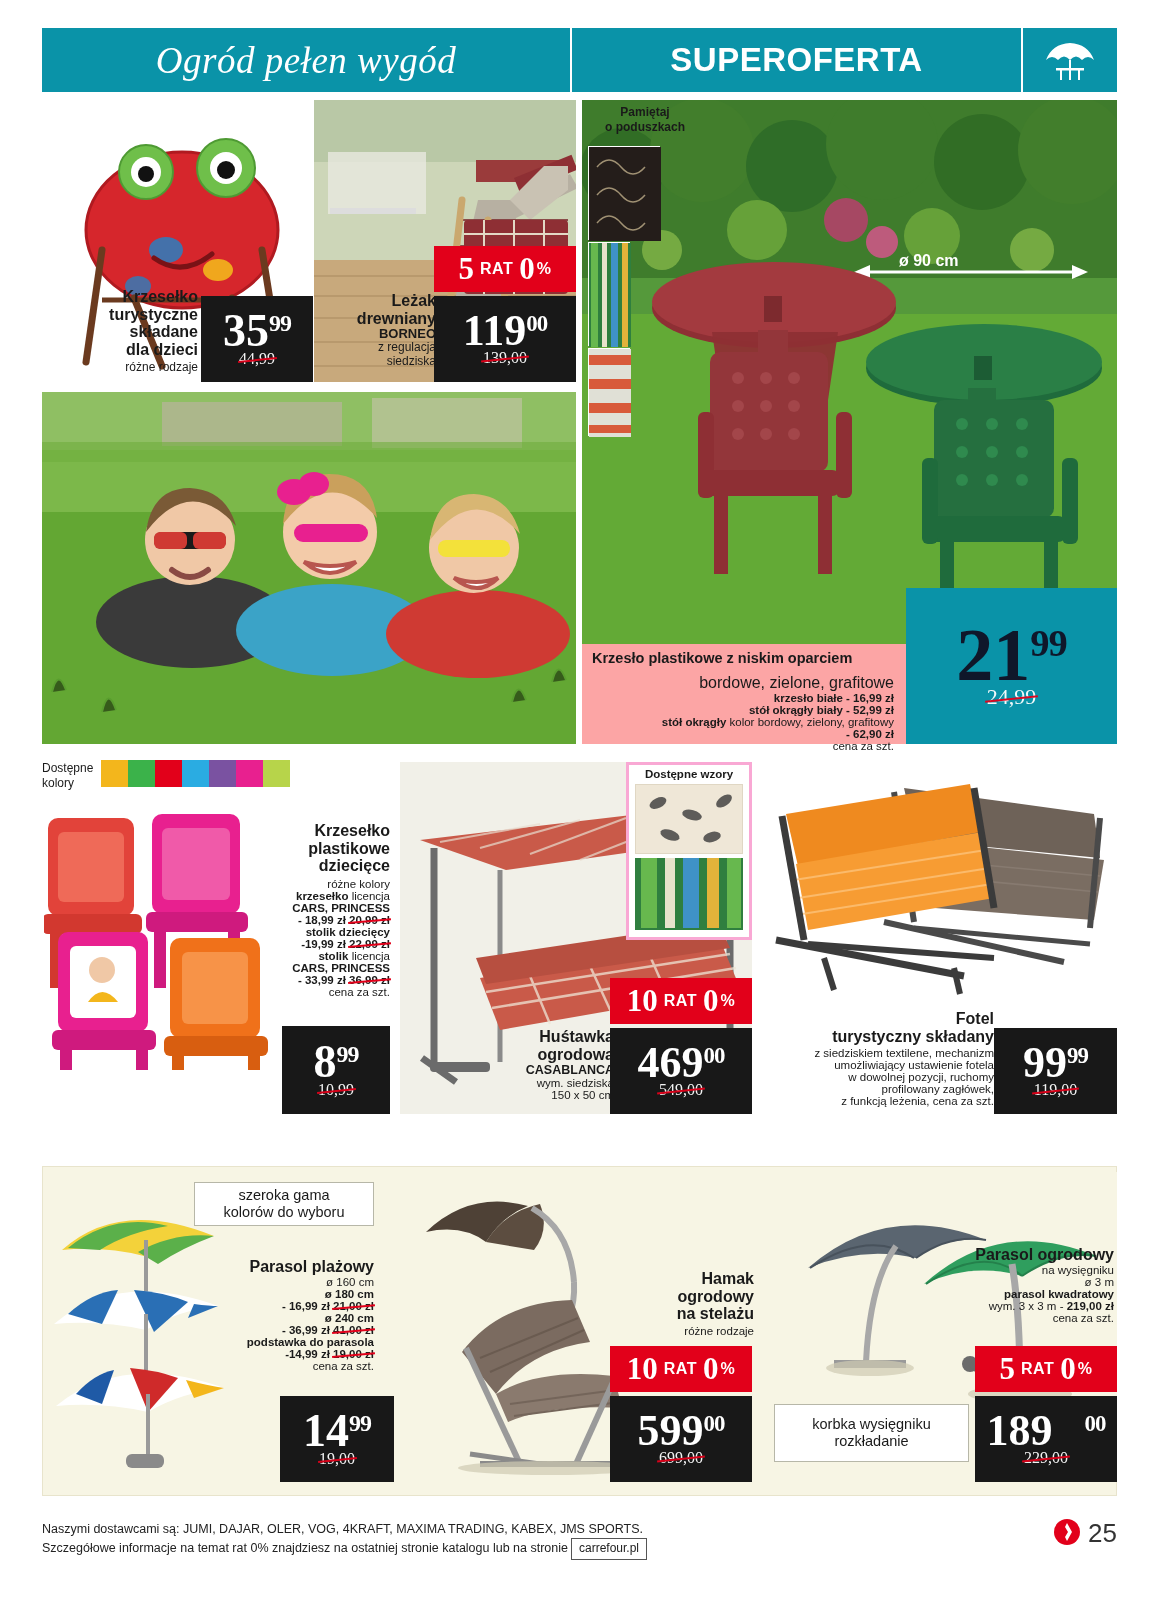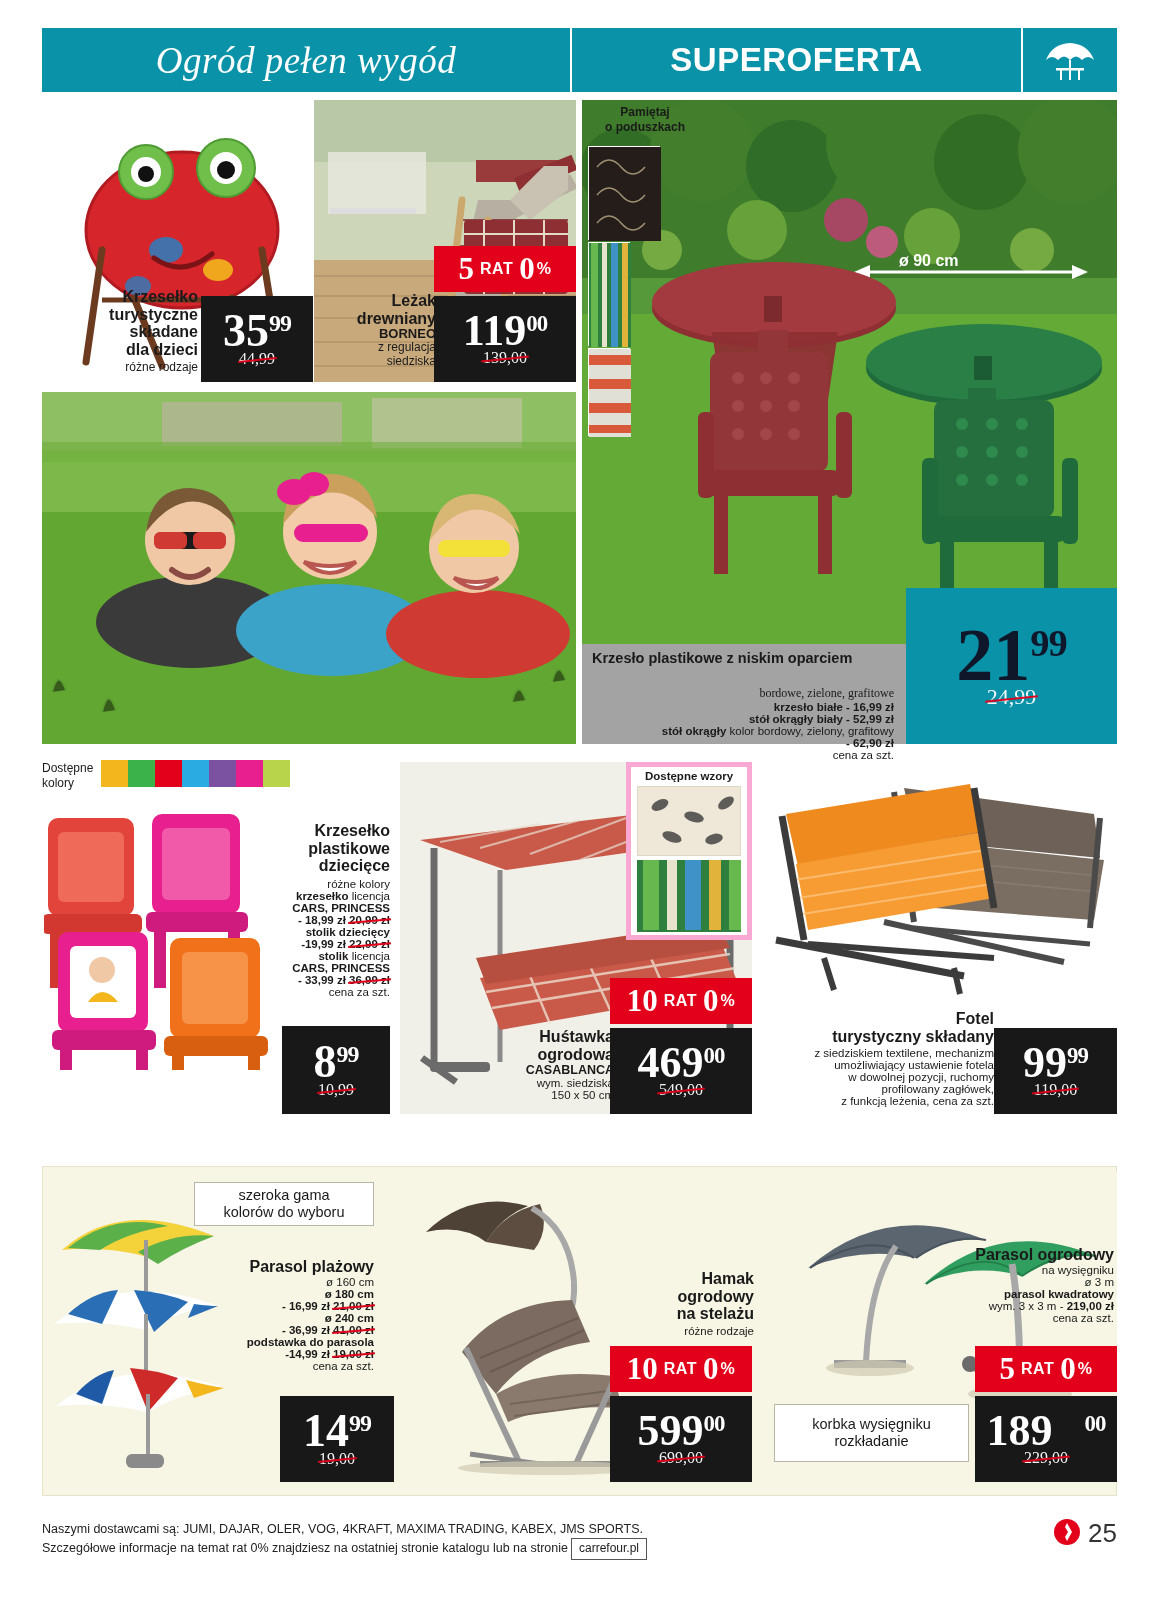--- a/index.html
+++ b/index.html
@@ -439,7 +439,7 @@
     </svg>
   </div>
 
-  <div style="position:absolute; left:578px; top:644px; width:535px; height:100px; background:#a3a3a3;">
+  <div style="position:absolute; left:578px; top:644px; width:535px; height:100px; background:#fca5a5;">
     <div style="padding:6px 8px 0 10px; text-align:right; width:320px; margin-left:0;">
       <div style="font-size:14.5px; font-weight:bold; text-align:left;">Krzesło plastikowe z niskim oparciem</div>
       <div style="font-size:12px; margin-top:20px;font-family:Liberation Serif, serif;">bordowe, zielone, grafitowe</div>

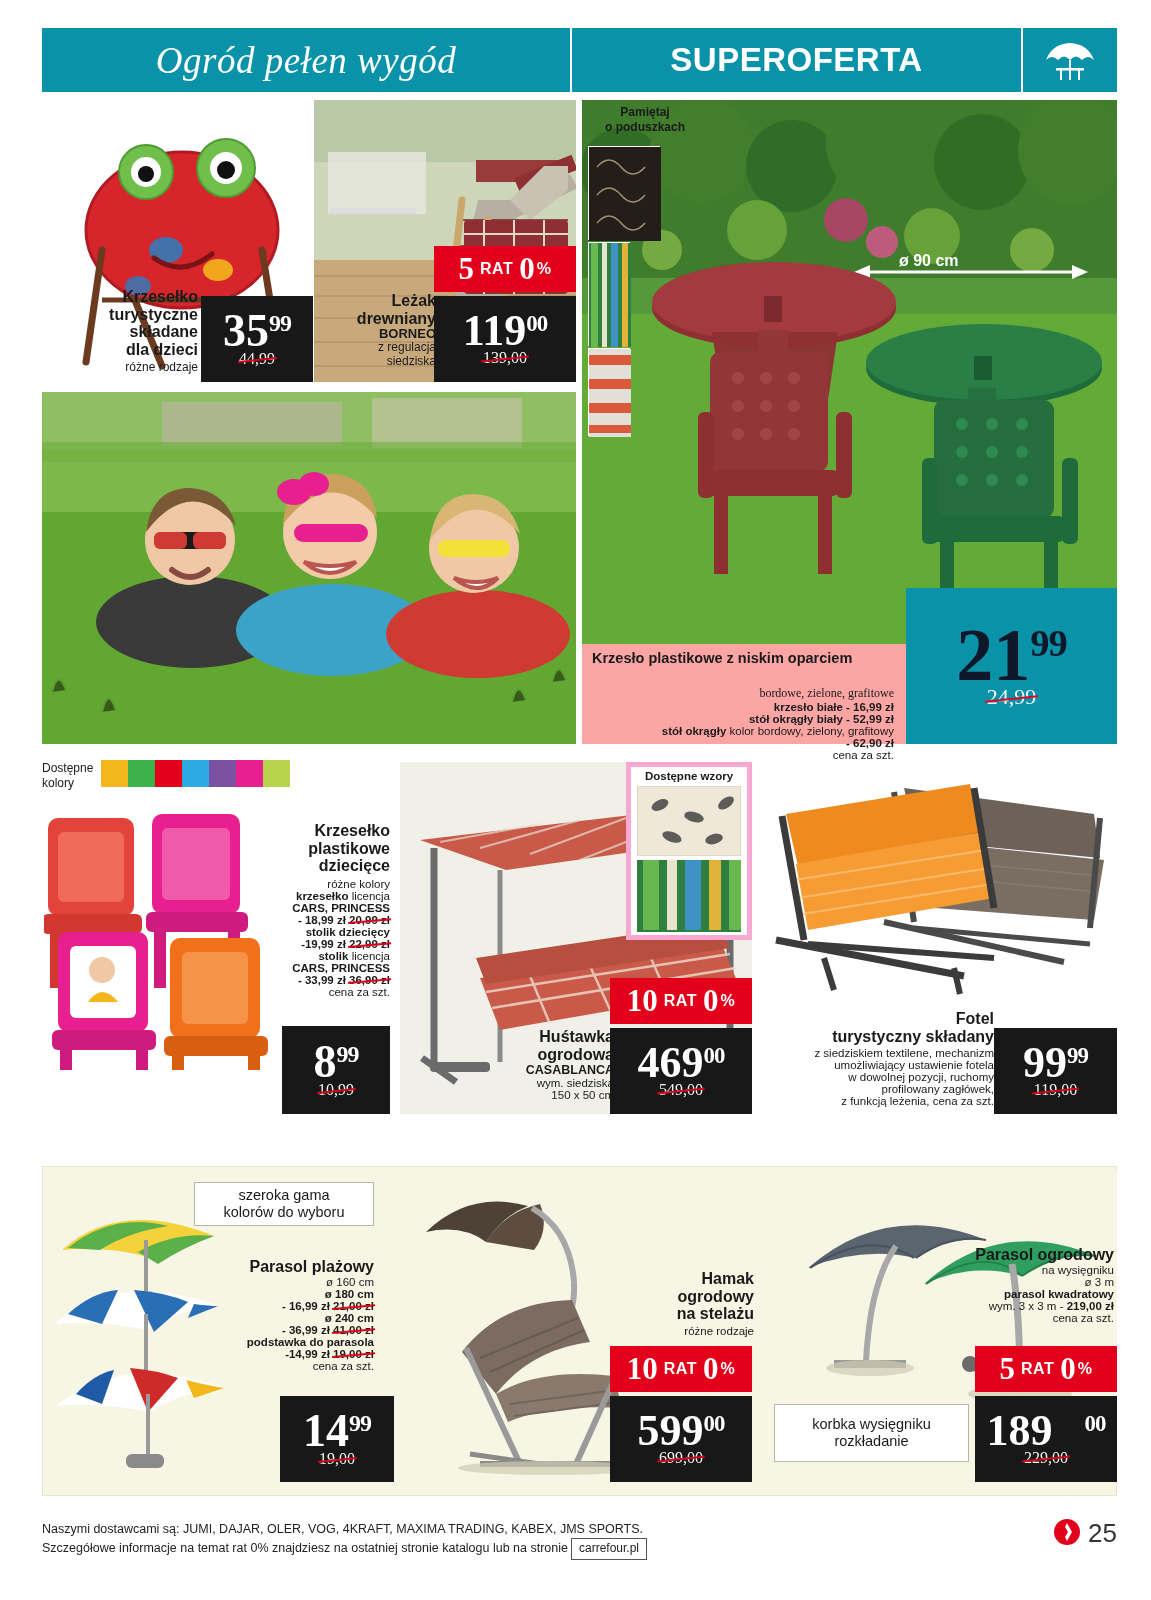--- a/index.html
+++ b/index.html
@@ -442,7 +442,7 @@
   <div style="position:absolute; left:578px; top:644px; width:535px; height:100px; background:#fca5a5;">
     <div style="padding:6px 8px 0 10px; text-align:right; width:320px; margin-left:0;">
       <div style="font-size:14.5px; font-weight:bold; text-align:left;">Krzesło plastikowe z niskim oparciem</div>
-      <div style="font-size:12px; margin-top:20px;font-family:Liberation Serif, serif;">bordowe, zielone, grafitowe</div>
+      <div style="font-size:16px; margin-top:8px;">bordowe, zielone, grafitowe</div>
       <div style="font-size:11.5px; font-weight:bold;">krzesło białe - 16,99 zł</div>
       <div style="font-size:11.5px; font-weight:bold;">stół okrągły biały - 52,99 zł</div>
       <div style="font-size:11.5px;">

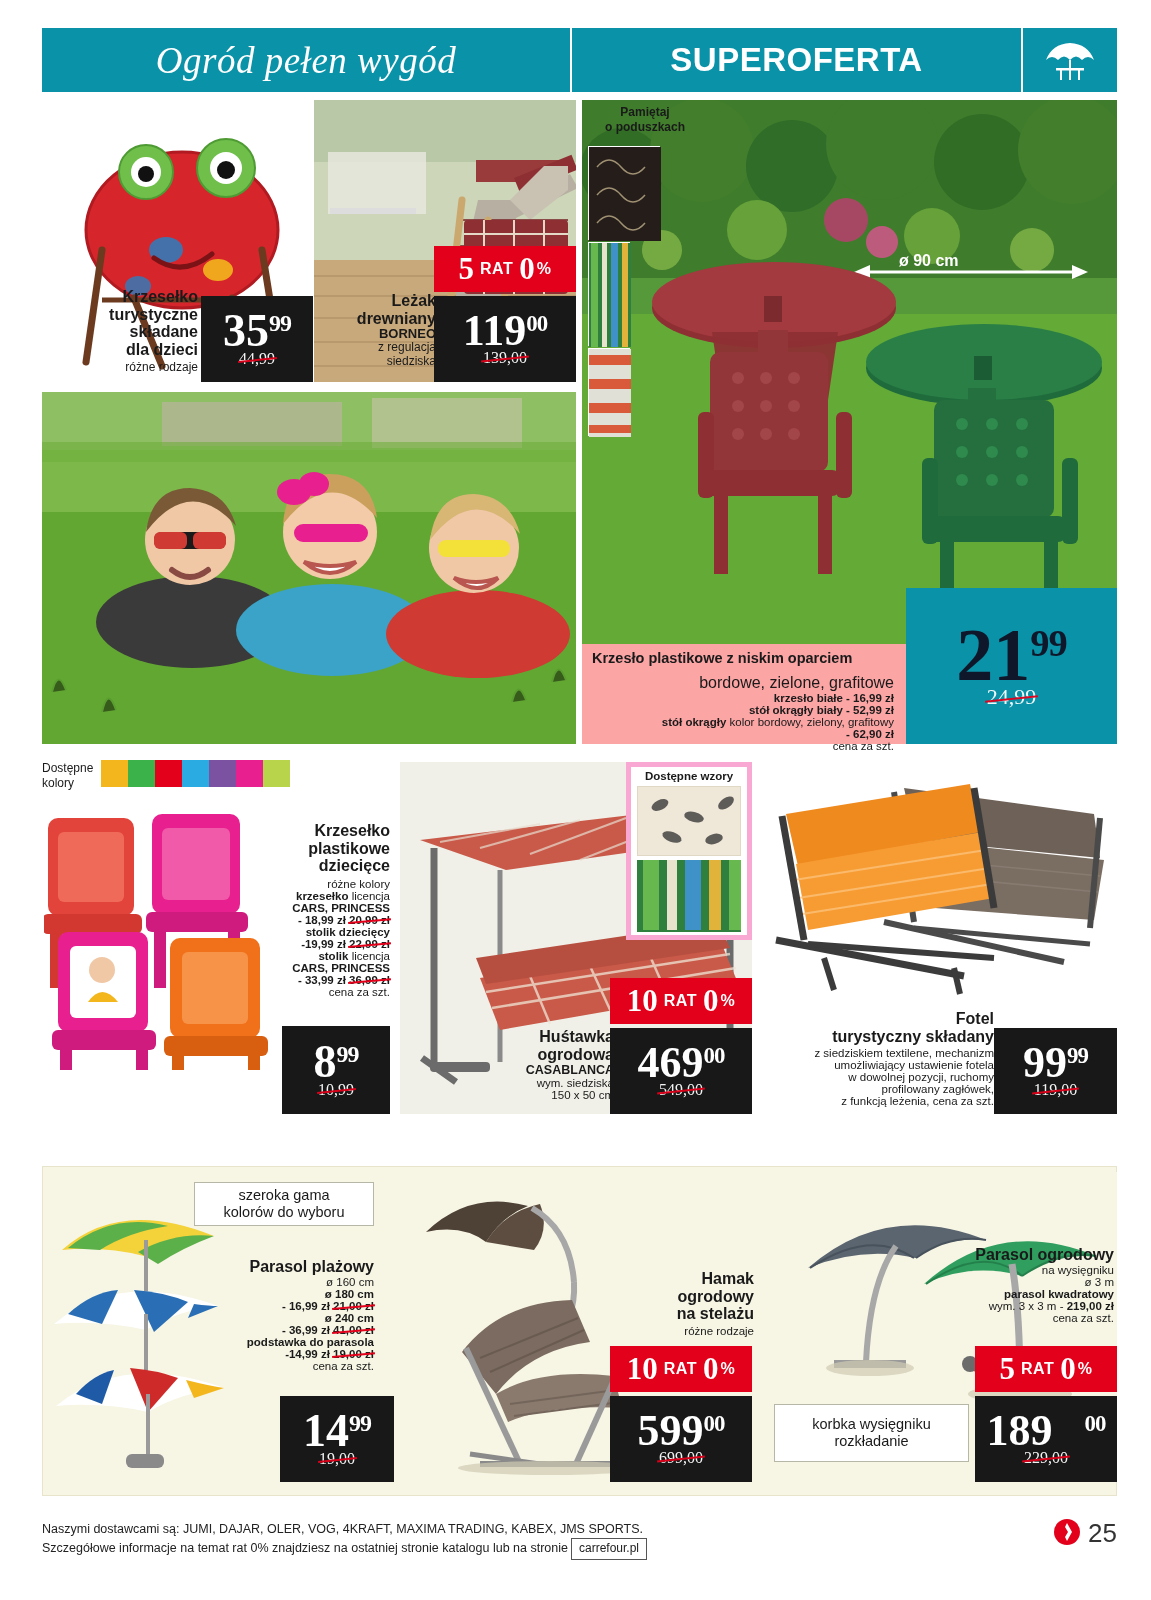--- a/index.html
+++ b/index.html
@@ -589,7 +589,7 @@
     </svg>
   </div>
 
-  <div style="position:absolute; left:622px; top:762px; width:126px; height:178px; background:#ffffff; border:5px solid #f9a8d4;">
+  <div style="position:absolute; left:622px; top:762px; width:126px; height:178px; background:#ffffff; border:3px solid #f9a8d4;">
     <div style="font-size:11.5px; font-weight:bold; text-align:center; padding:3px 0 4px;">Dostępne wzory</div>
     <div style="padding:0 6px;">
       <div style="height:70px; background:#efe7d7; border:1px solid #e0d7c4; position:relative; overflow:hidden;">

